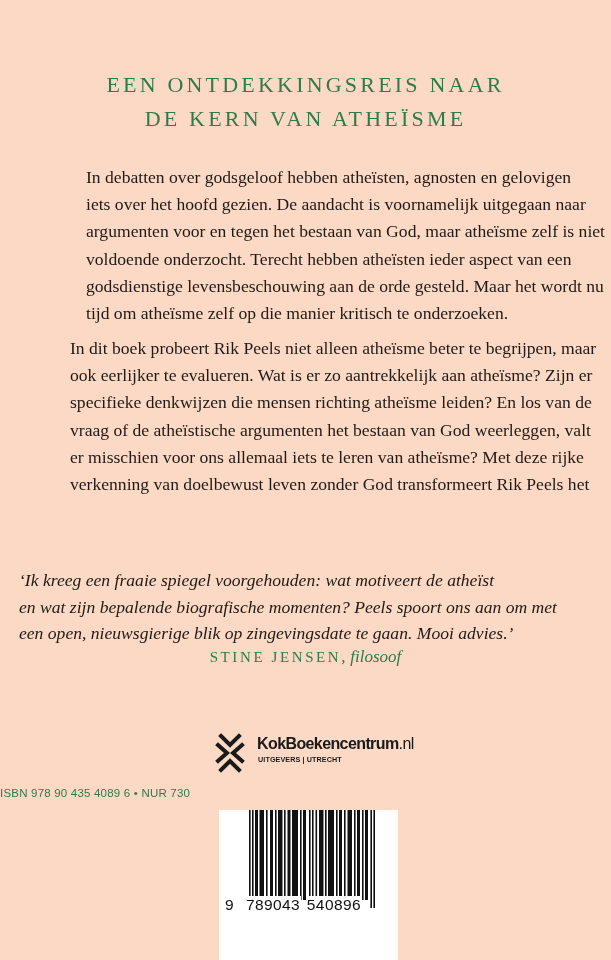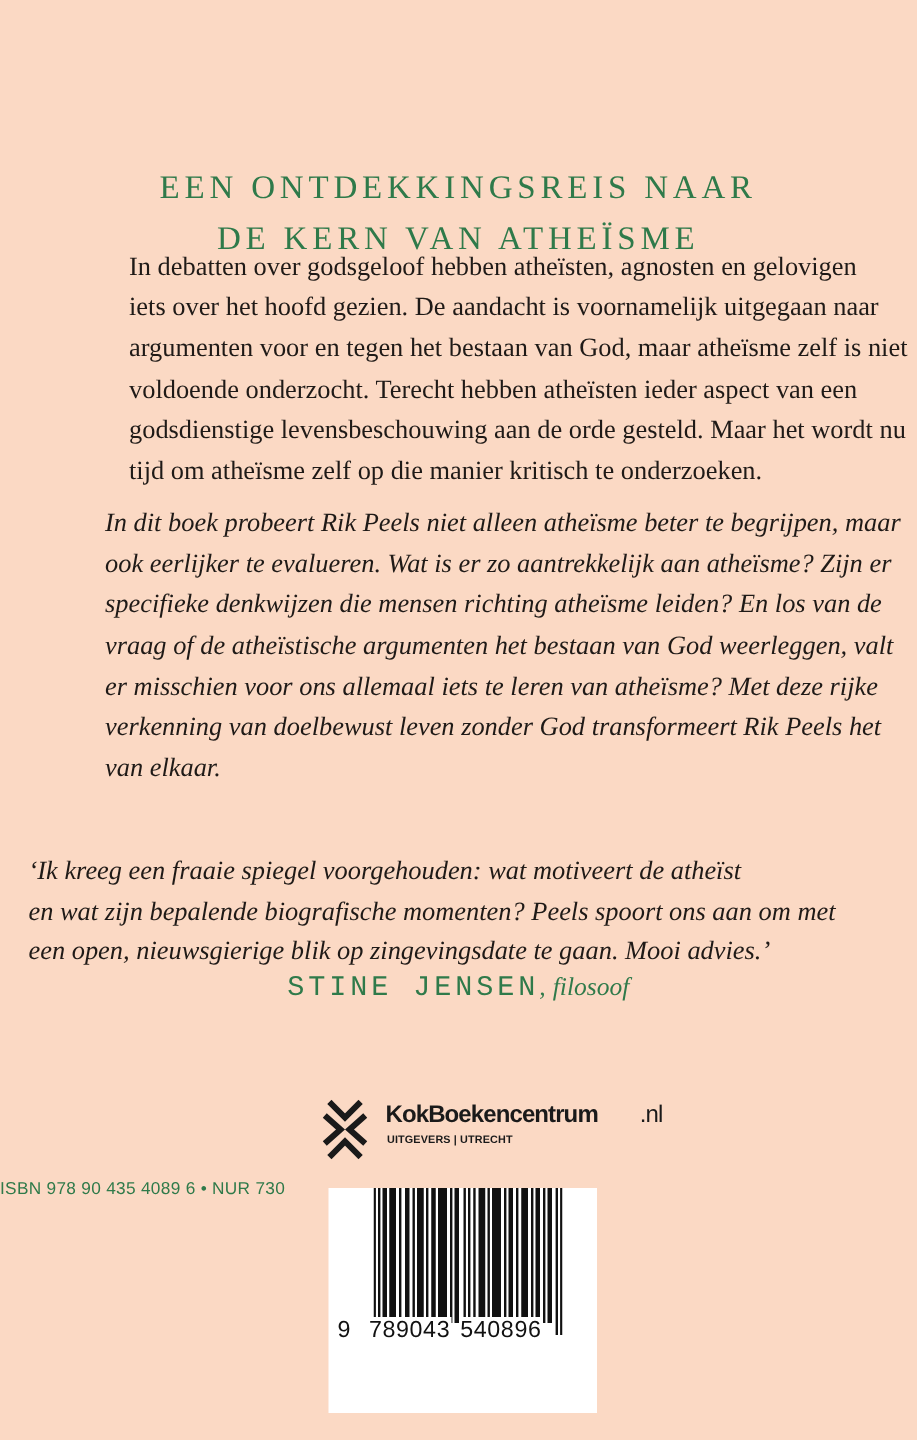--- a/index.html
+++ b/index.html
@@ -27,7 +27,6 @@
       letter-spacing: 3.2px;
       line-height: 34px;
       font-weight: normal;
-      margin-top: 40px;
     }
     .headline .line {
       display: block;

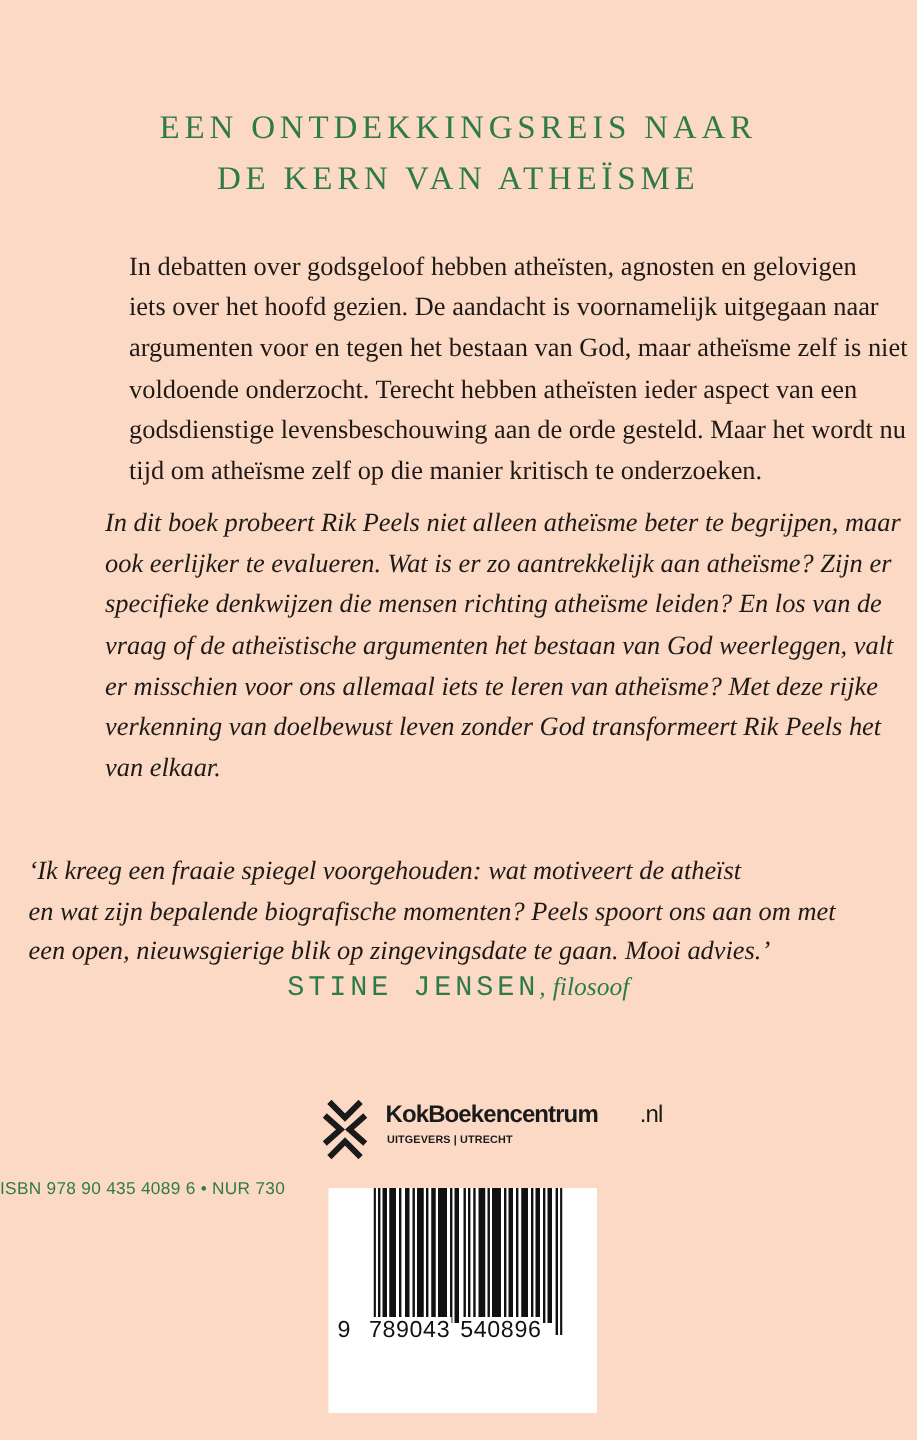--- a/index.html
+++ b/index.html
@@ -45,7 +45,7 @@
       white-space: nowrap;
     }
     #para1 { top: 164px; margin-left: 16px; }
-    #para2 { top: 335px; font-style: italic; }
+    #para2 { top: 335px; }
     .quote {
       position: absolute;
       left: 0;

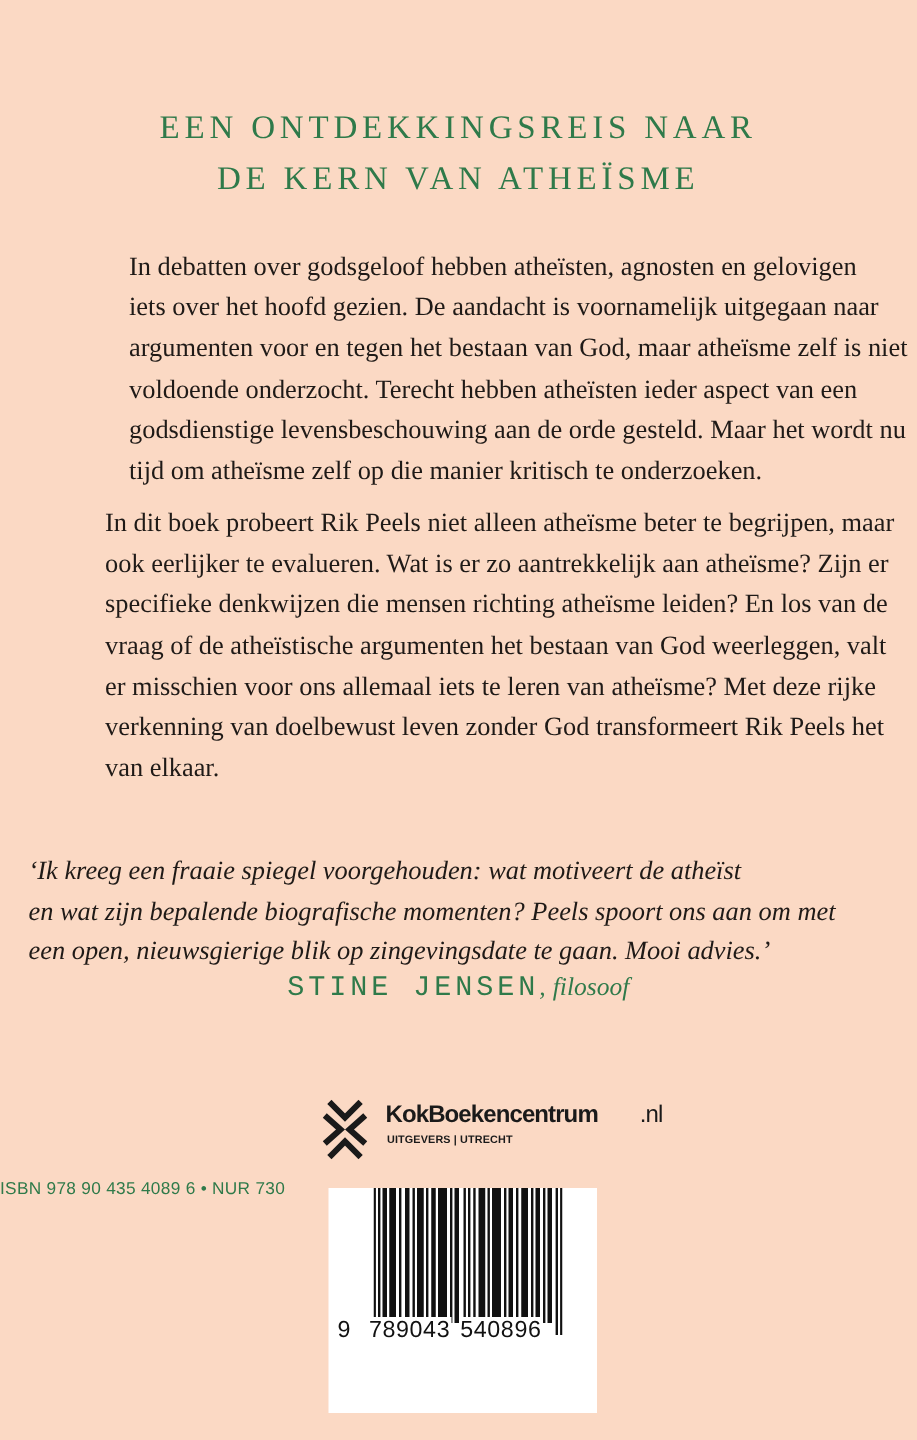--- a/index.html
+++ b/index.html
@@ -195,7 +195,6 @@
   <span class="line">vraag of de atheïstische argumenten het bestaan van God weerleggen, valt</span>
   <span class="line">er misschien voor ons allemaal iets te leren van atheïsme? Met deze rijke</span>
   <span class="line">verkenning van doelbewust leven zonder God transformeert Rik Peels het</span>
-  <span class="line">van elkaar.</span>
 </div>
 
 <div class="quote">

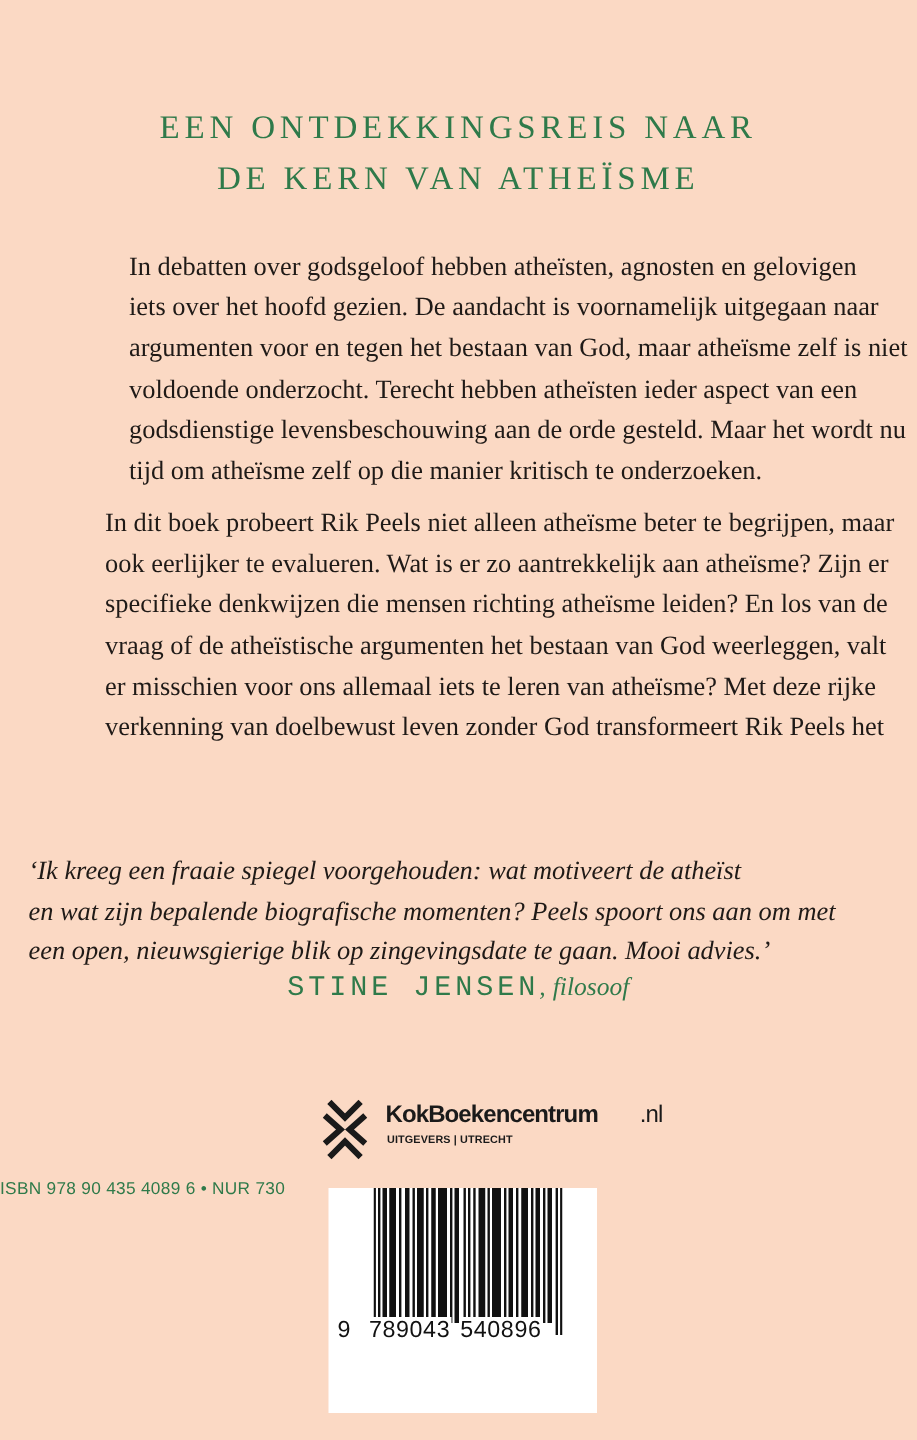--- a/index.html
+++ b/index.html
@@ -71,10 +71,10 @@
       font-size: 15px;
     }
     .attribution .name {
-      font-family: Liberation Mono, monospace;
+      font-family: Liberation Serif, serif;
       color: #2f7a4a;
       letter-spacing: 2.6px;
-      font-size: 19px;
+      font-size: 15px;
     }
     .attribution .role {
       font-family: "Liberation Serif", "DejaVu Serif", serif;

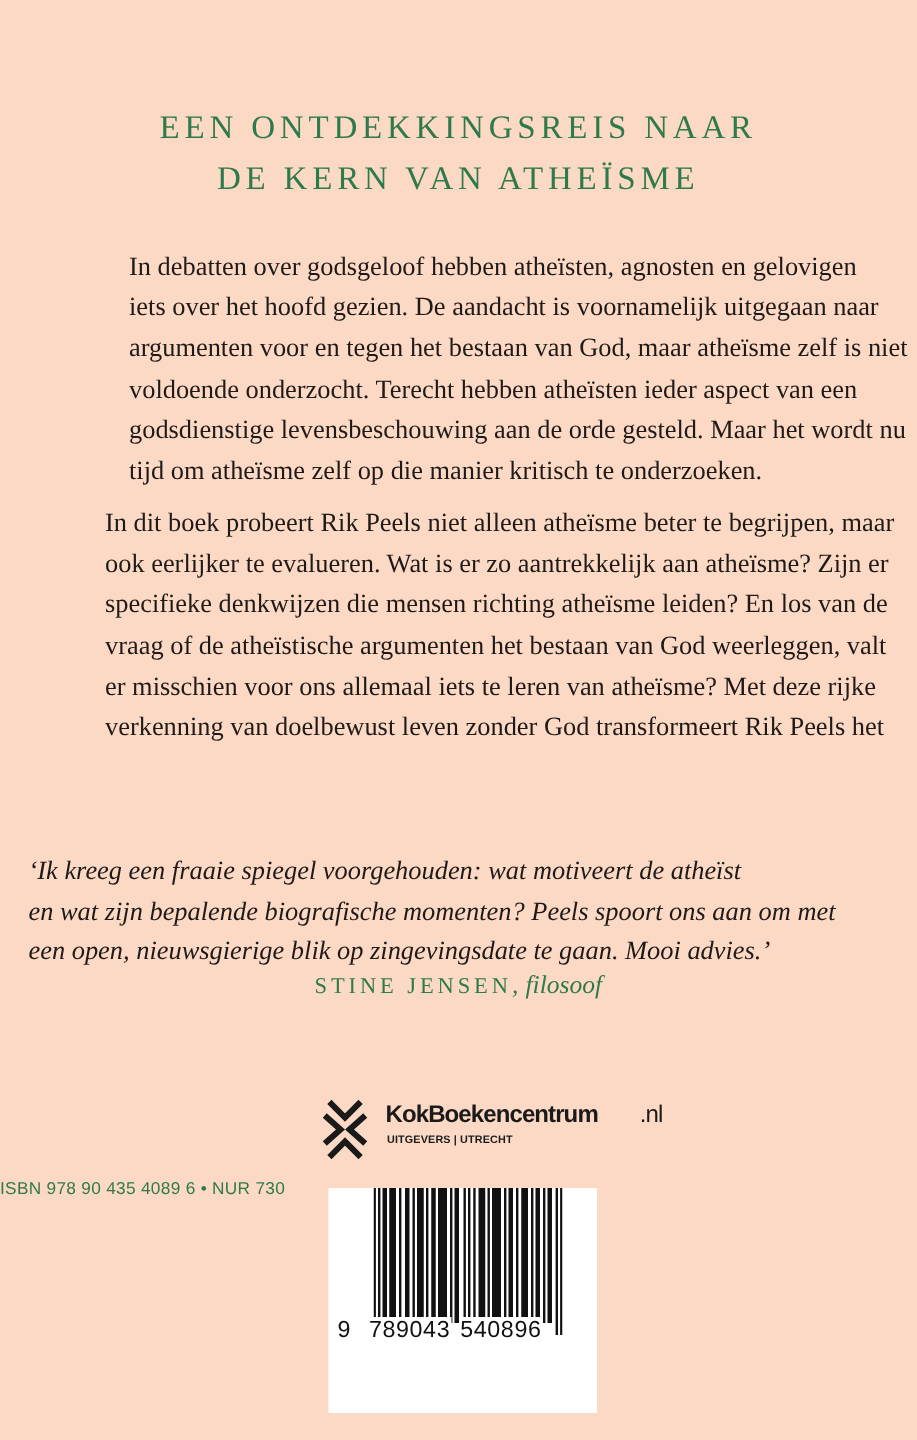--- a/index.html
+++ b/index.html
@@ -109,7 +109,6 @@
     }
     .logo-name .tld {
       font-weight: normal;
-      padding-left: 28px;
     }
     .logo-sub {
       position: absolute;

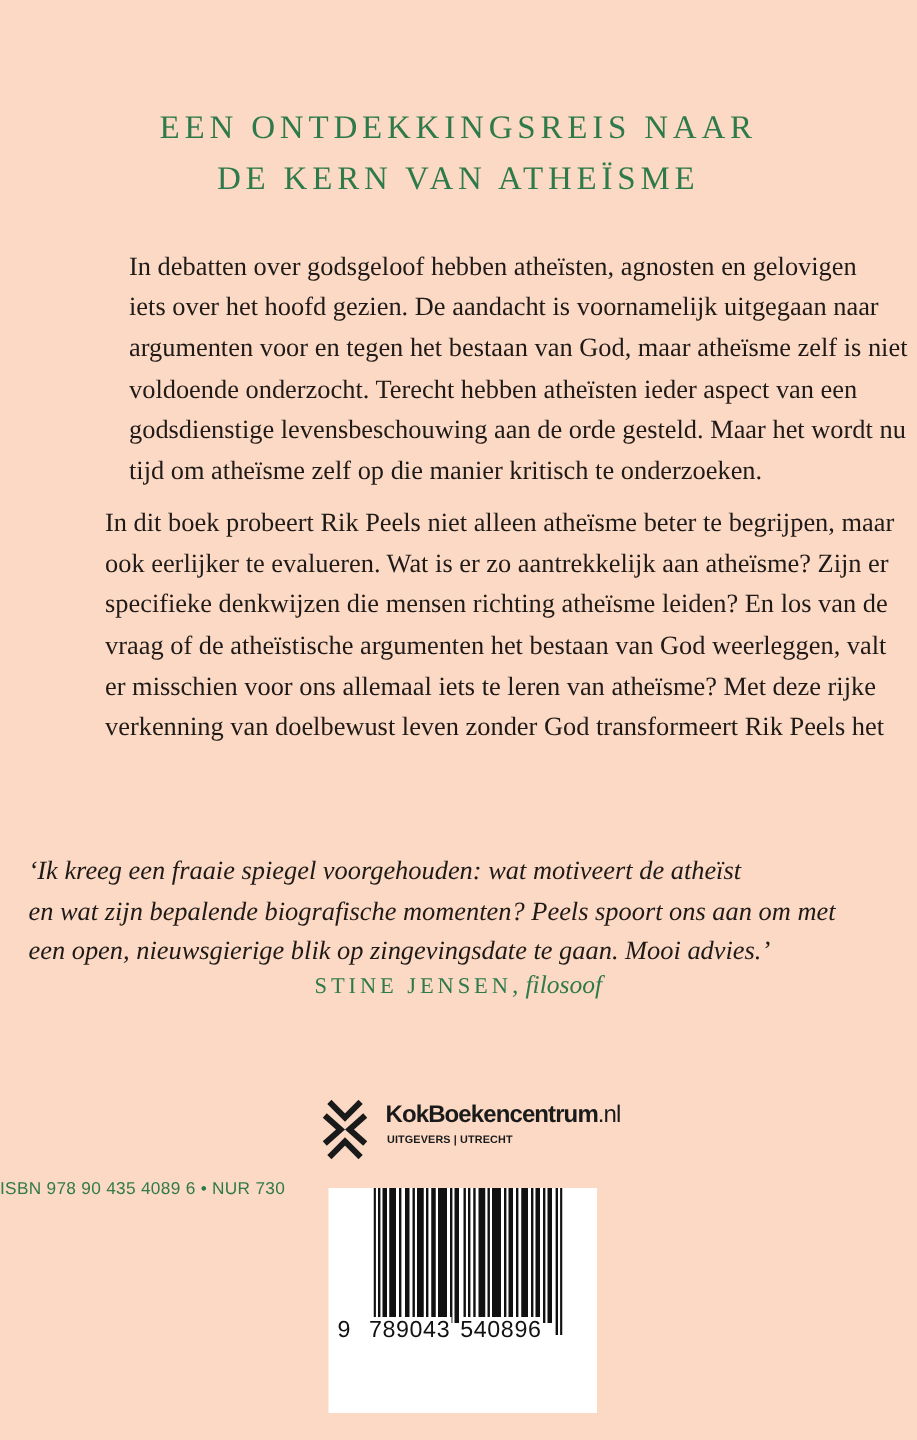--- a/index.html
+++ b/index.html
@@ -135,7 +135,7 @@
     .barcode-box {
       position: absolute;
       left: 219px;
-      top: 792px;
+      top: 810px;
       width: 179px;
       height: 150px;
       background: #ffffff;

